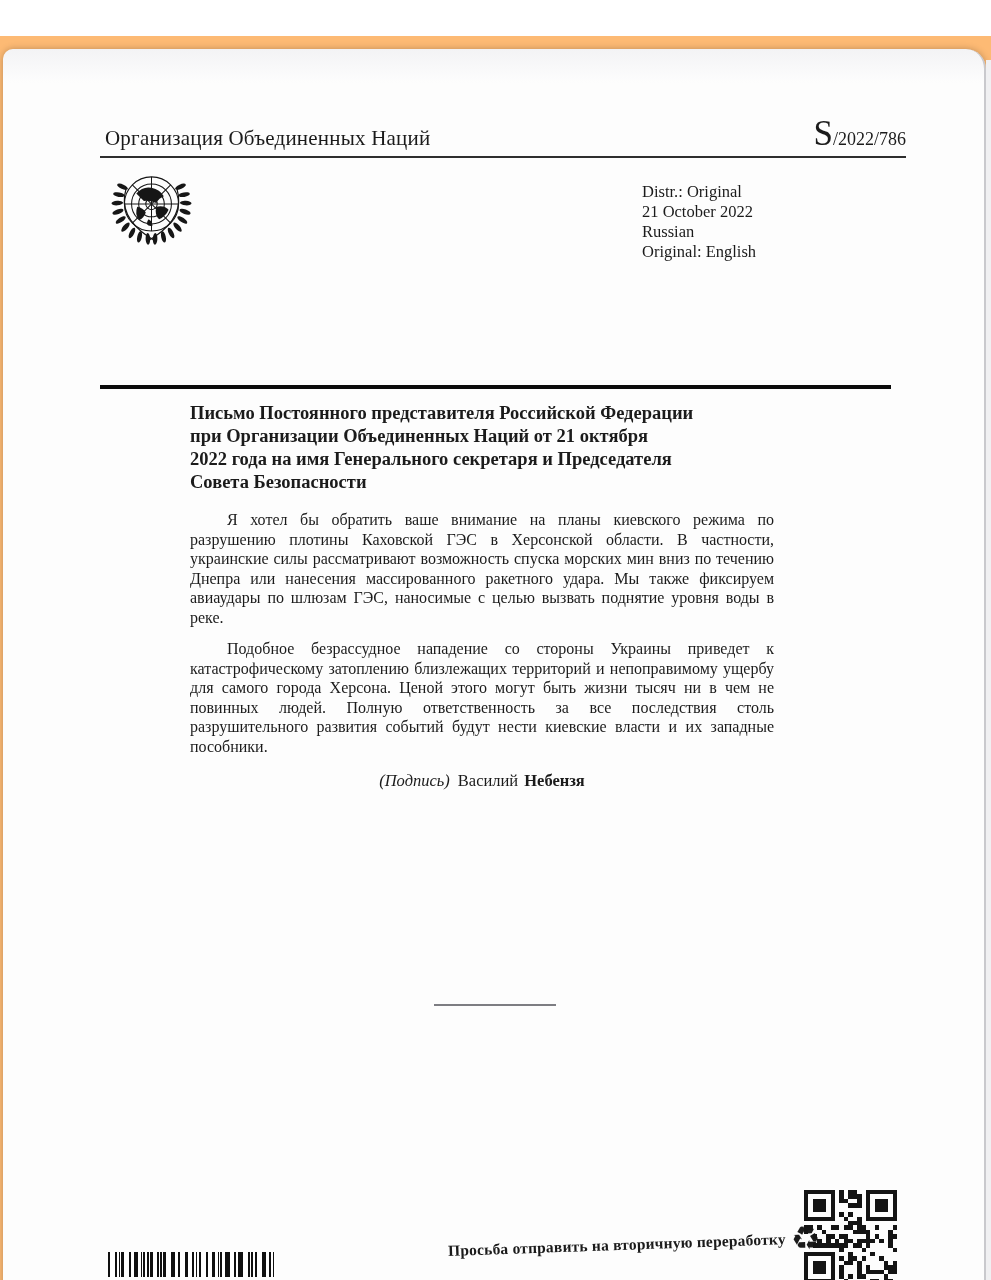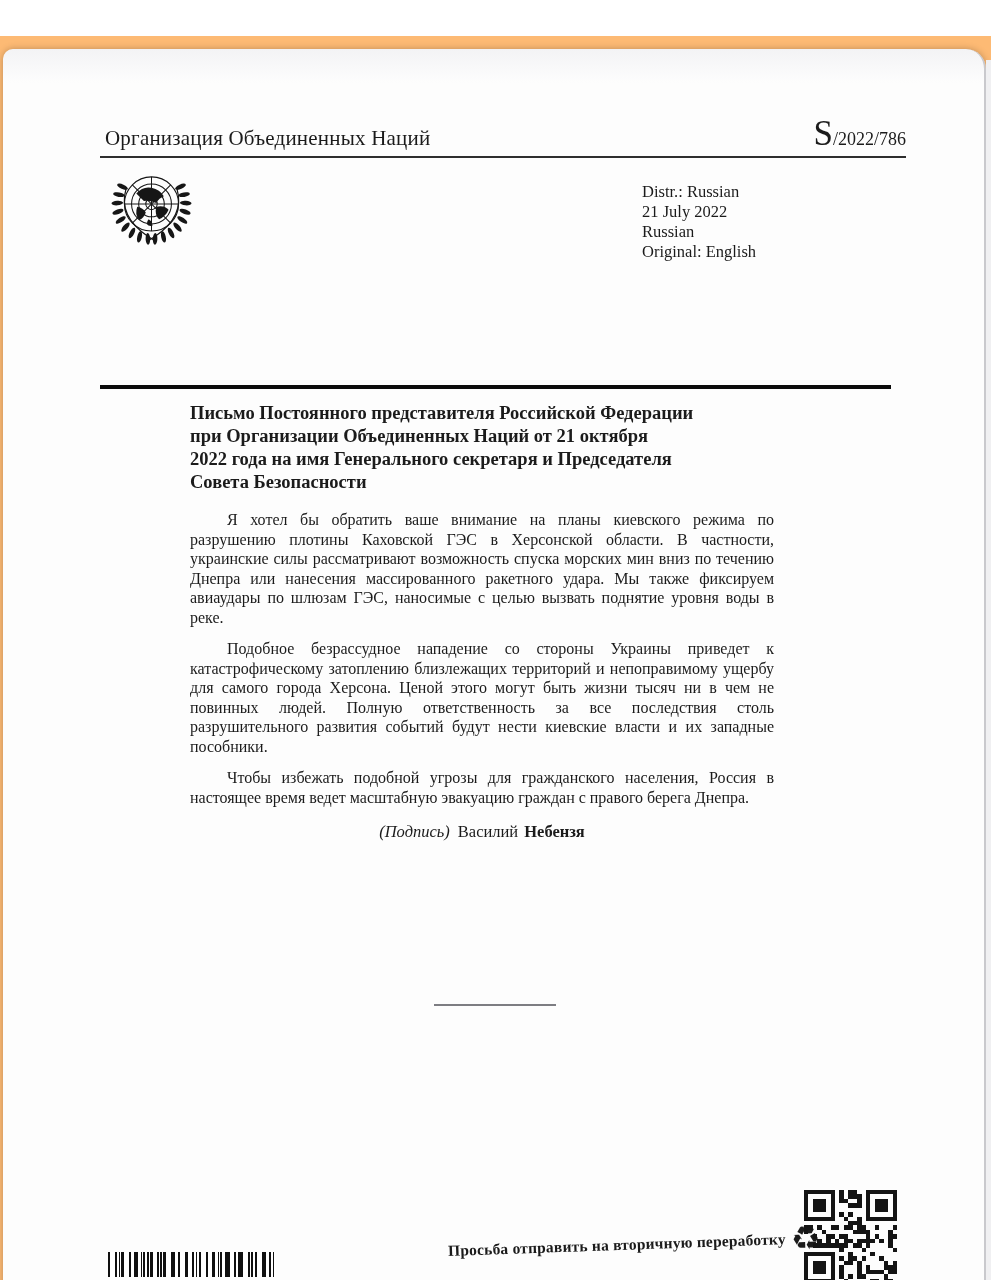--- a/index.html
+++ b/index.html
@@ -122,7 +122,7 @@
 
 
   <div class="distr">
-    <div>Distr.: Russian</div>
+    <div>Distr.: Original</div>
     <div>21 July 2022</div>
     <div>Russian</div>
     <div>Original: English</div>

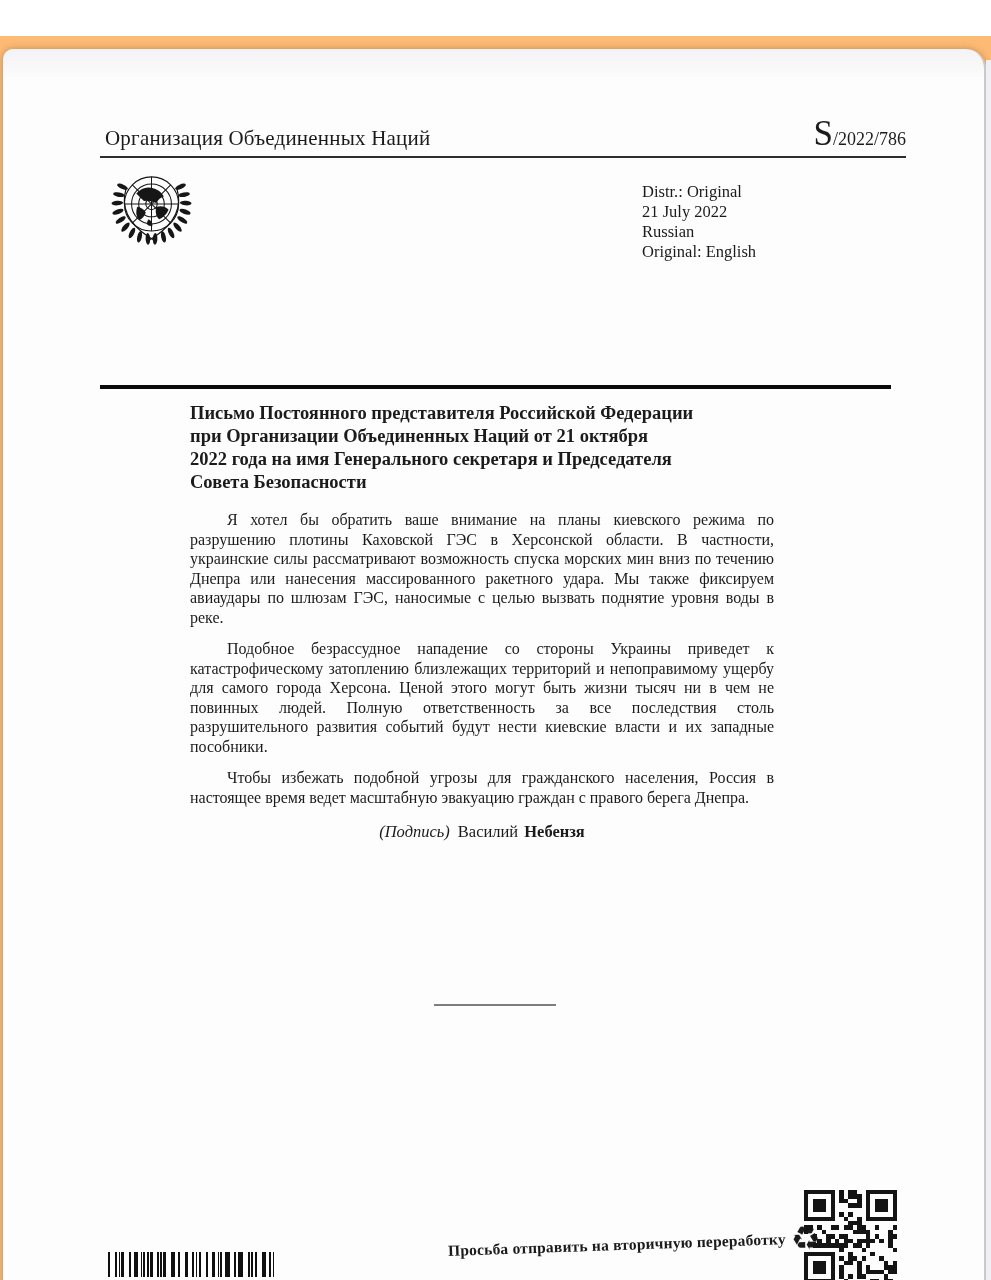--- a/index.html
+++ b/index.html
@@ -123,7 +123,7 @@
 
   <div class="distr">
     <div>Distr.: Original</div>
-    <div>21 July 2022</div>
+    <div>21 October 2022</div>
     <div>Russian</div>
     <div>Original: English</div>
   </div>

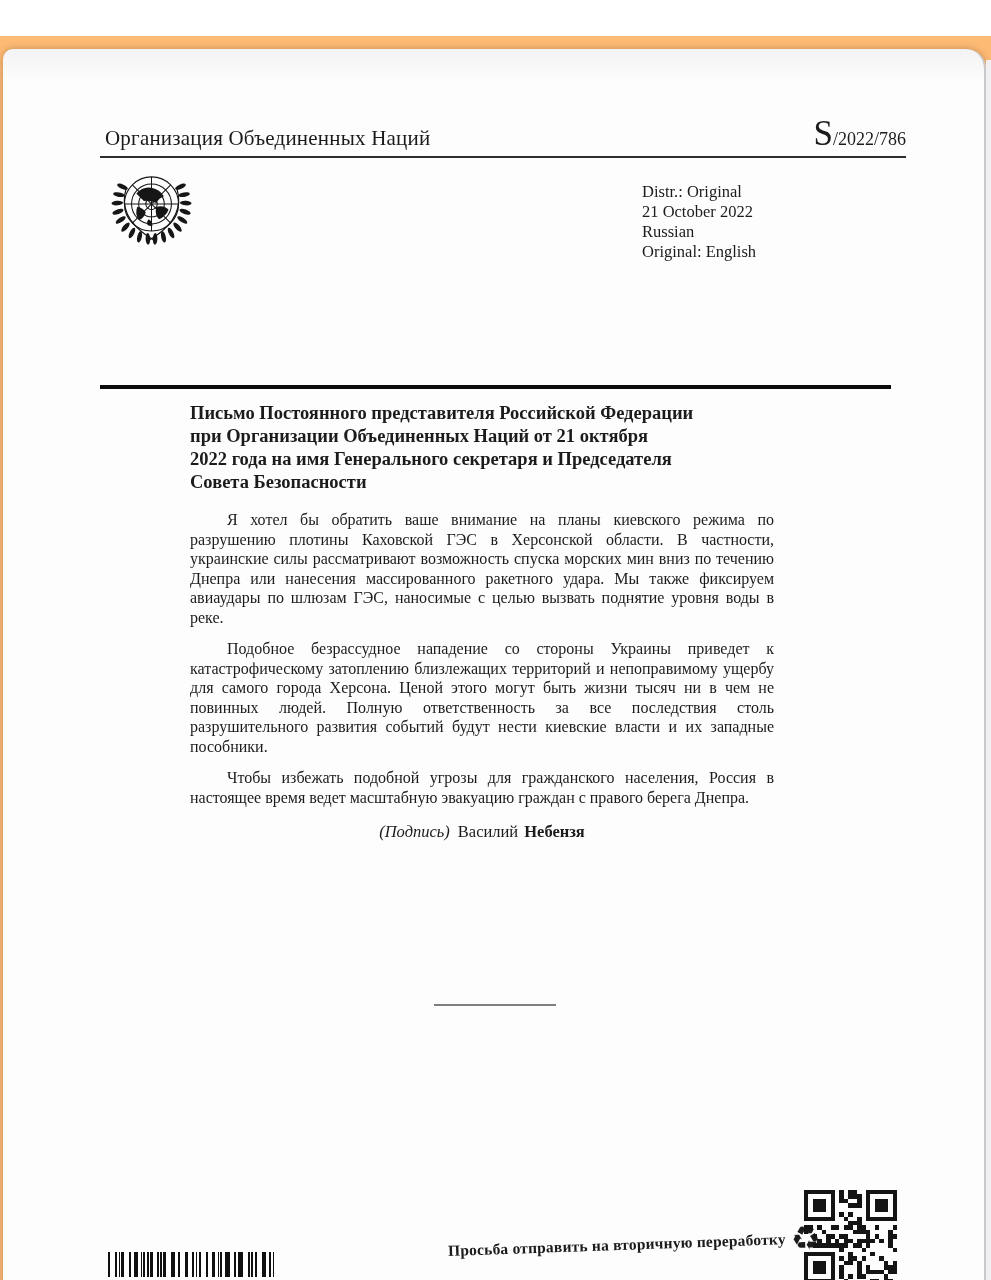--- a/index.html
+++ b/index.html
@@ -139,7 +139,6 @@
     </div>
     <p class="para">Я хотел бы обратить ваше внимание на планы киевского режима по разрушению плотины Каховской ГЭС в Херсонской области. В частности, украинские силы рассматривают возможность спуска морских мин вниз по течению Днепра или нанесения массированного ракетного удара. Мы также фиксируем авиаудары по шлюзам ГЭС, наносимые с целью вызвать поднятие уровня воды в реке.</p>
     <p class="para">Подобное безрассудное нападение со стороны Украины приведет к катастрофическому затоплению близлежащих территорий и непоправимому ущербу для самого города Херсона. Ценой этого могут быть жизни тысяч ни в чем не повинных людей. Полную ответственность за все последствия столь разрушительного развития событий будут нести киевские власти и их западные пособники.</p>
-    <p class="para">Чтобы избежать подобной угрозы для гражданского населения, Россия в настоящее время ведет масштабную эвакуацию граждан с правого берега Днепра.</p>
     <div class="signature">
       <span class="sig-label">(Подпись)</span><span class="sig-first">Василий</span><span class="sig-last">Небензя</span>
     </div>

